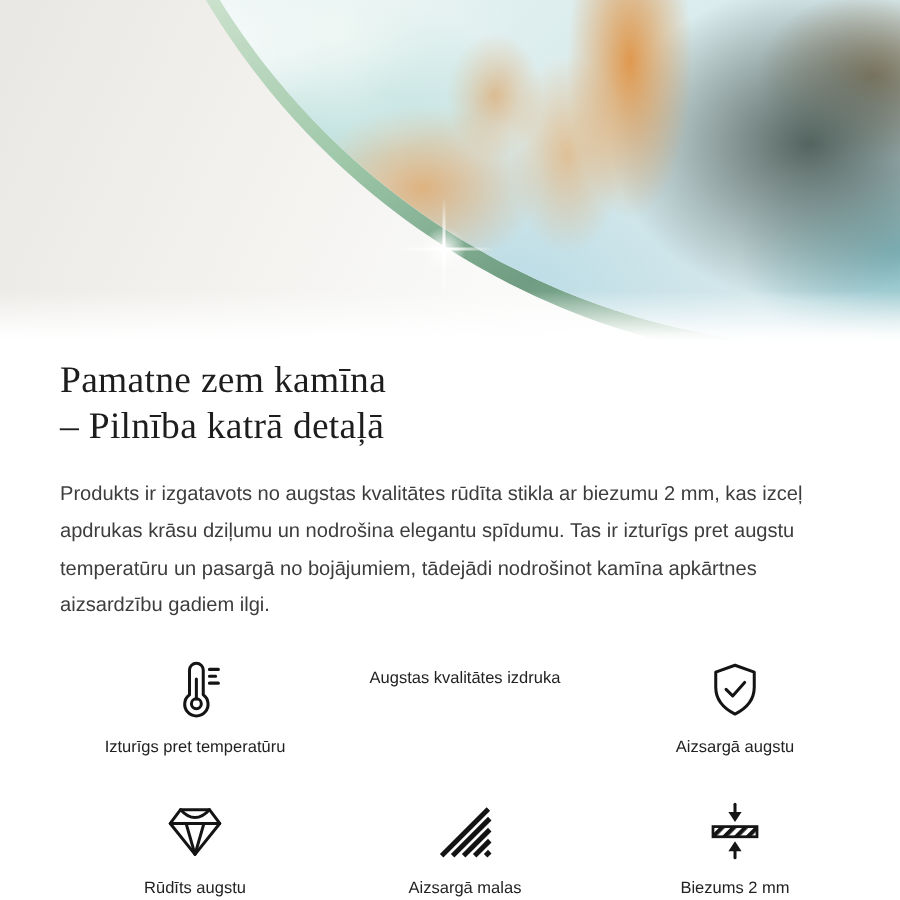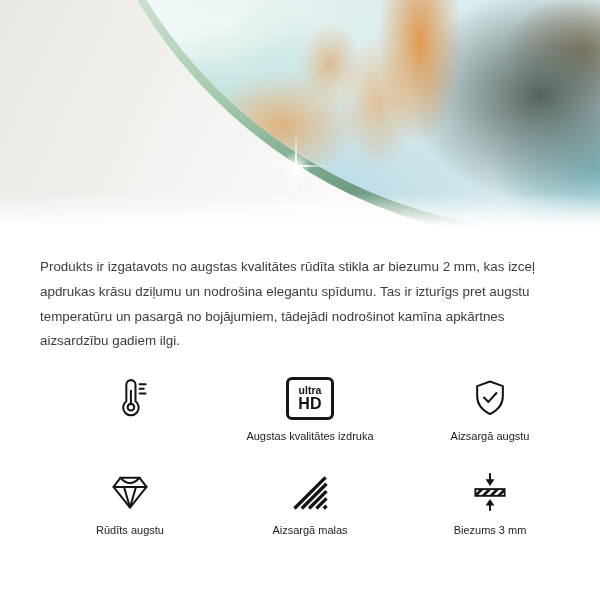--- a/index.html
+++ b/index.html
@@ -92,6 +92,10 @@
 </div>
 
 <div class="content">
+  <h1>
+    <span>Pamatne zem kamīna</span><br>
+    <span>– Pilnība katrā detaļā</span>
+  </h1>
 
   <p class="desc">Produkts ir izgatavots no augstas kvalitātes rūdīta stikla ar biezumu 2 mm, kas izceļ apdrukas krāsu dziļumu un nodrošina elegantu spīdumu. Tas ir izturīgs pret augstu temperatūru un pasargā no bojājumiem, tādejādi nodrošinot kamīna apkārtnes aizsardzību gadiem ilgi.</p>
 

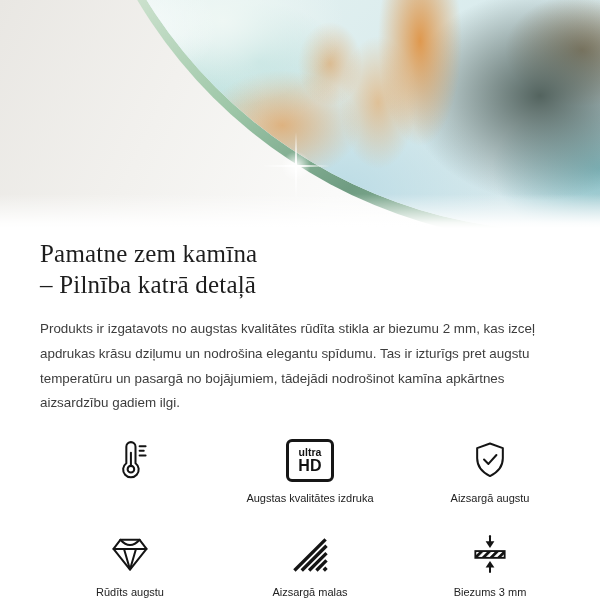--- a/index.html
+++ b/index.html
@@ -113,12 +113,6 @@
     </div>
 
     <div class="feature">
-      <div class="icon-box">
-        <div class="hd-badge">
-          <div class="t1">ultra</div>
-          <div class="t2">HD</div>
-        </div>
-      </div>
       <div class="label">Augstas kvalitātes izdruka</div>
     </div>
 

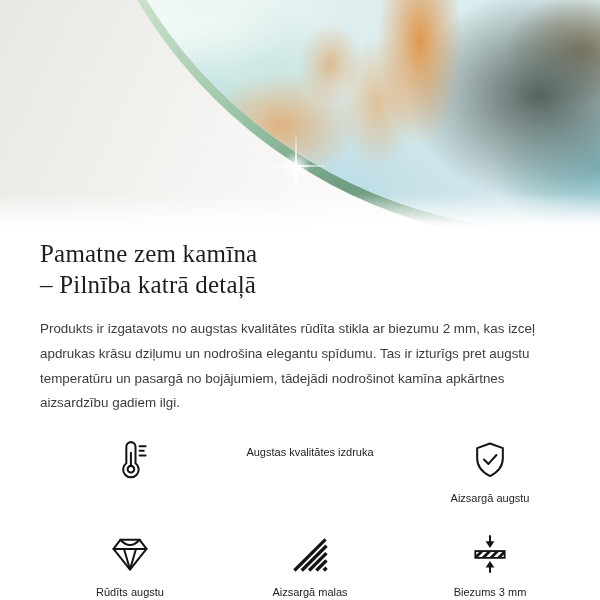--- a/index.html
+++ b/index.html
@@ -110,6 +110,7 @@
           <path class="s" d="M34.5 9 h6.5 M34.5 14 h4.5 M34.5 19 h6.5"></path>
         </svg>
       </div>
+      <div class="label">Izturīgs pret temperatūru</div>
     </div>
 
     <div class="feature">

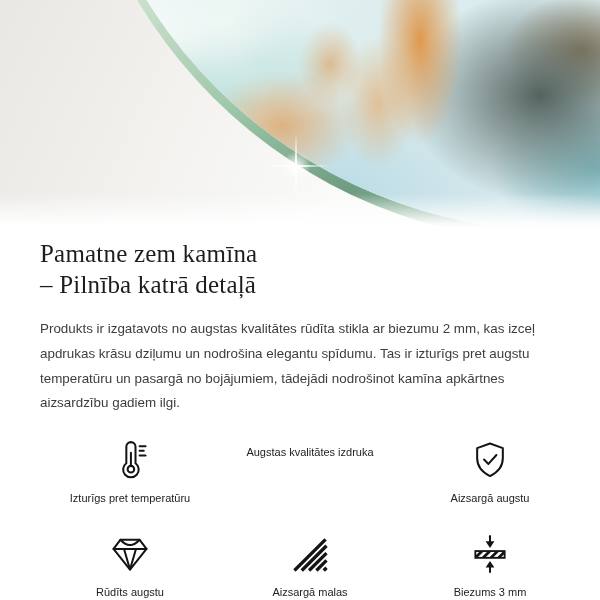--- a/index.html
+++ b/index.html
@@ -170,7 +170,7 @@
           <polygon class="f" points="24,31.5 19.2,38.8 28.8,38.8"></polygon>
         </svg>
       </div>
-      <div class="label">Biezums 3 mm</div>
+      <div class="label">Biezums 2 mm</div>
     </div>
 
   </div>

